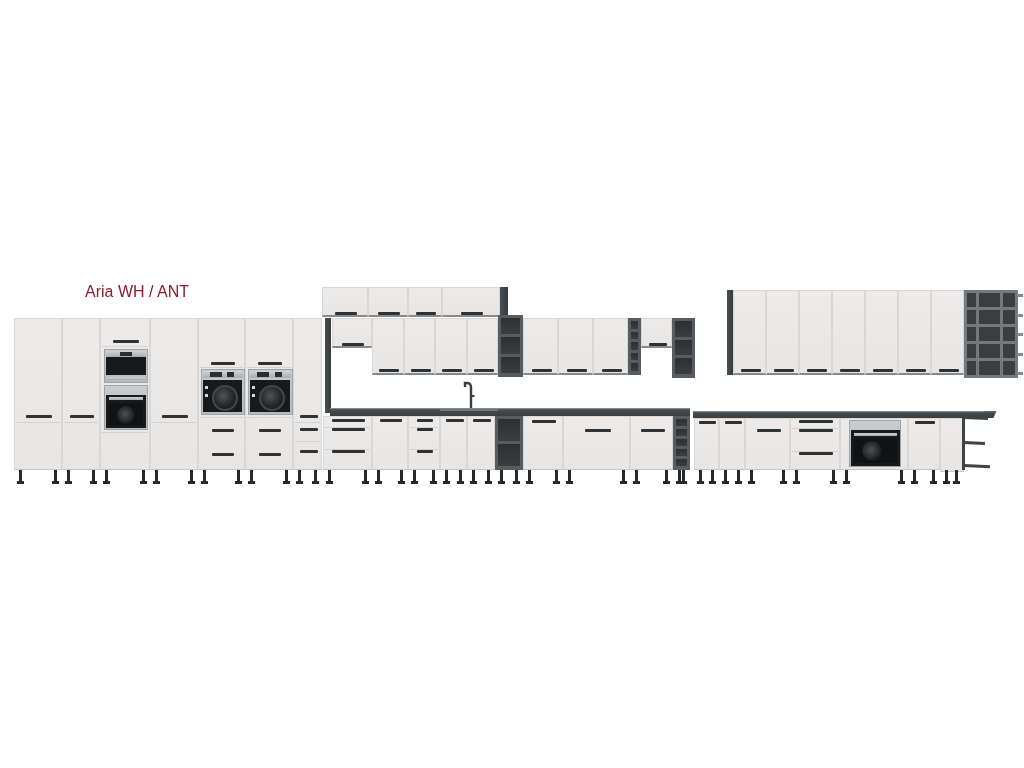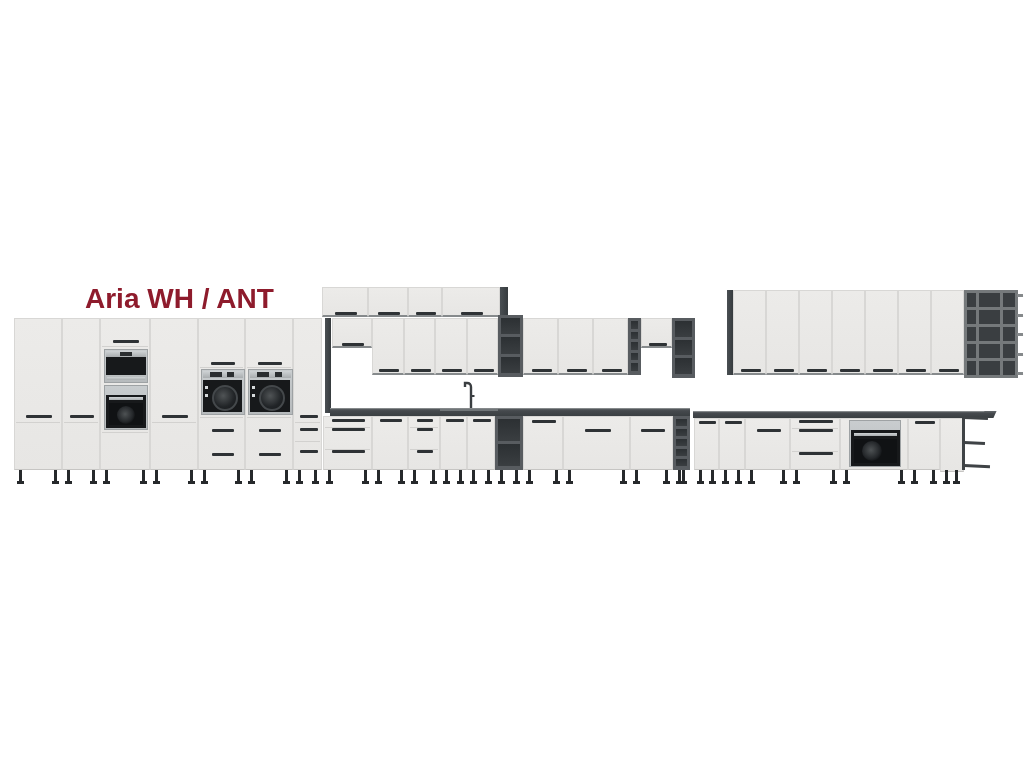--- a/index.html
+++ b/index.html
@@ -12,7 +12,7 @@
   html,body{margin:0;padding:0;background:var(--bg);}
   .canvas{position:relative;width:1024px;height:768px;background:var(--bg);overflow:hidden;
           font-family:"Liberation Sans",sans-serif;}
-  .title{position:absolute;left:85px;top:283px;font-size:28px;font-weight:bold;
+  .title{position:absolute;left:85px;top:283px;font-size:16px;font-weight:normal;
          color:var(--title);letter-spacing:0px;white-space:nowrap;}
   .mod{position:absolute;box-sizing:border-box;}
   .door{background:linear-gradient(180deg,var(--front) 0%,var(--front2) 100%);

